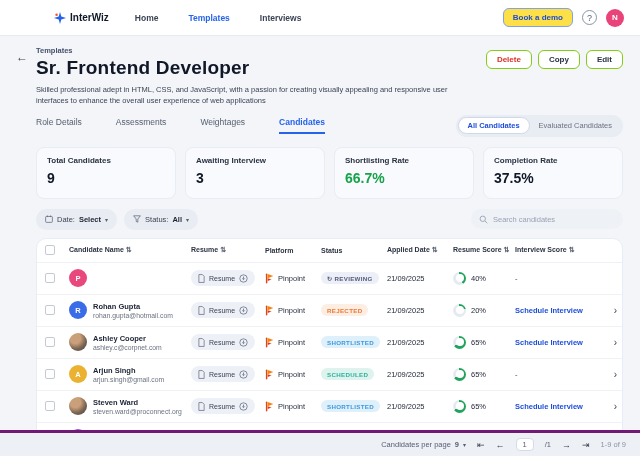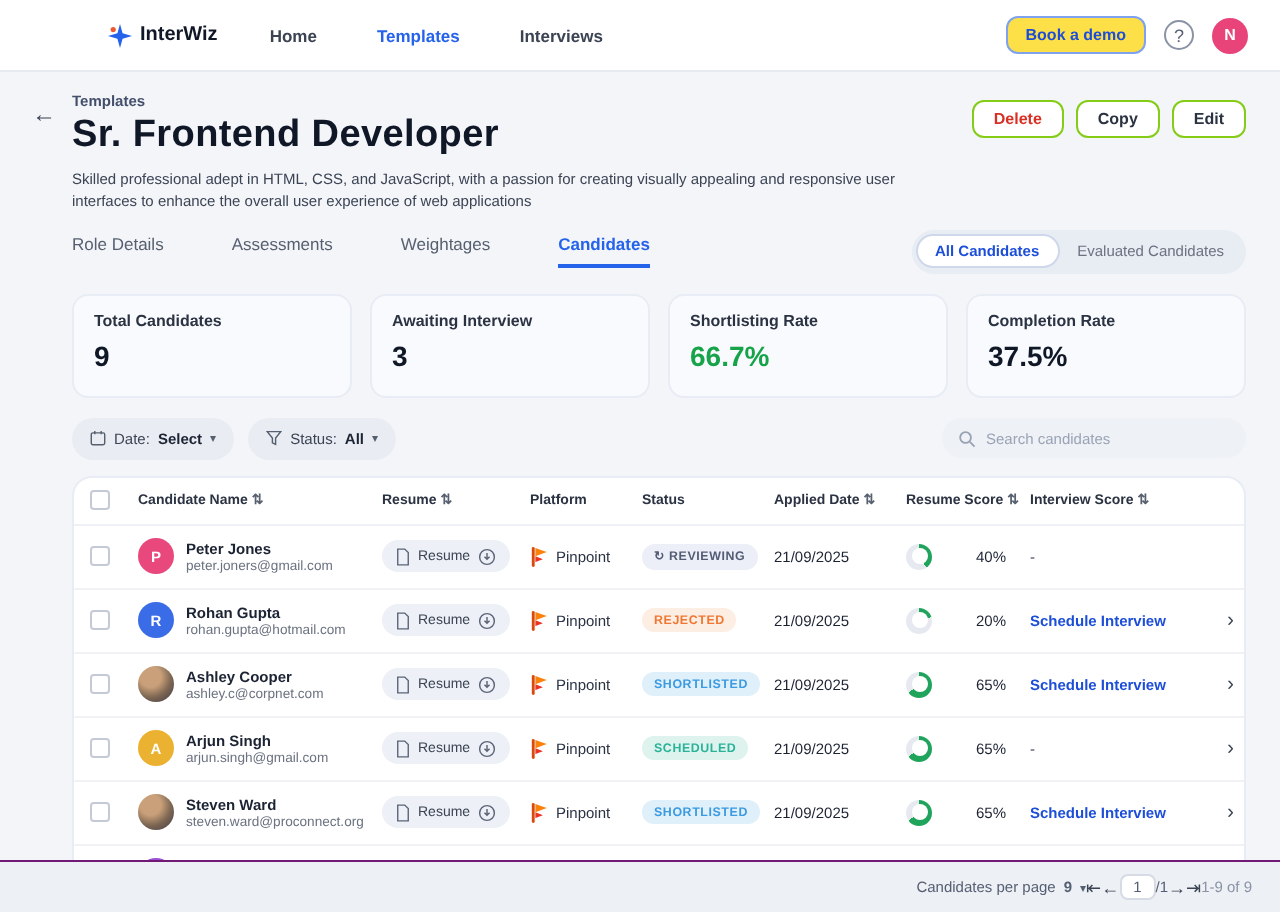--- a/index.html
+++ b/index.html
@@ -229,10 +229,6 @@
       <span class="cb"></span>
       <span class="namecell">
         <span class="avatar" style="background: rgb(232, 72, 124);">P</span>
-        <span>
-          <div class="nm">Peter Jones</div>
-          <div class="em">peter.joners@gmail.com</div>
-        </span>
       </span>
       <span>
         <span class="resume-chip">

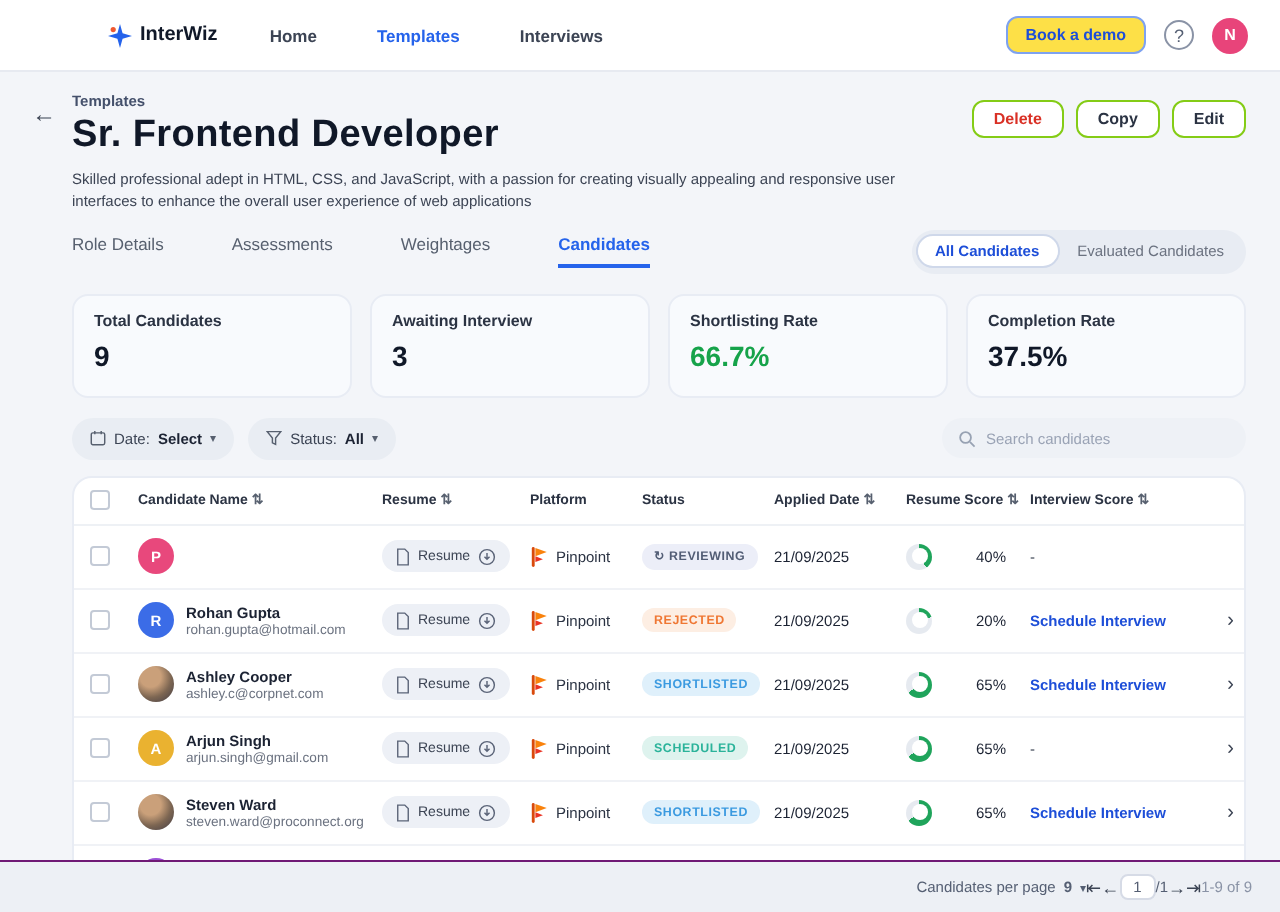--- a/index.html
+++ b/index.html
@@ -86,7 +86,7 @@
   .badge.rejected { background:#fdeee3; color:#ef7733; }
   .badge.shortlisted { background:#dff0fb; color:#3b9ae0; }
   .badge.scheduled { background:#def3ee; color:#2bb39a; }
-  .score { display:flex; align-items:center; gap:22px; }
+  .score { display:flex; align-items:center; gap:5px; }
   .donut { width:13px; height:13px; border-radius:50%; position:relative; flex:none; }
   .donut::after { content:""; position:absolute; inset:2.5px; background:#fff; border-radius:50%; }
   .ivcell { font-size:7.5px; color:#3c4454; }

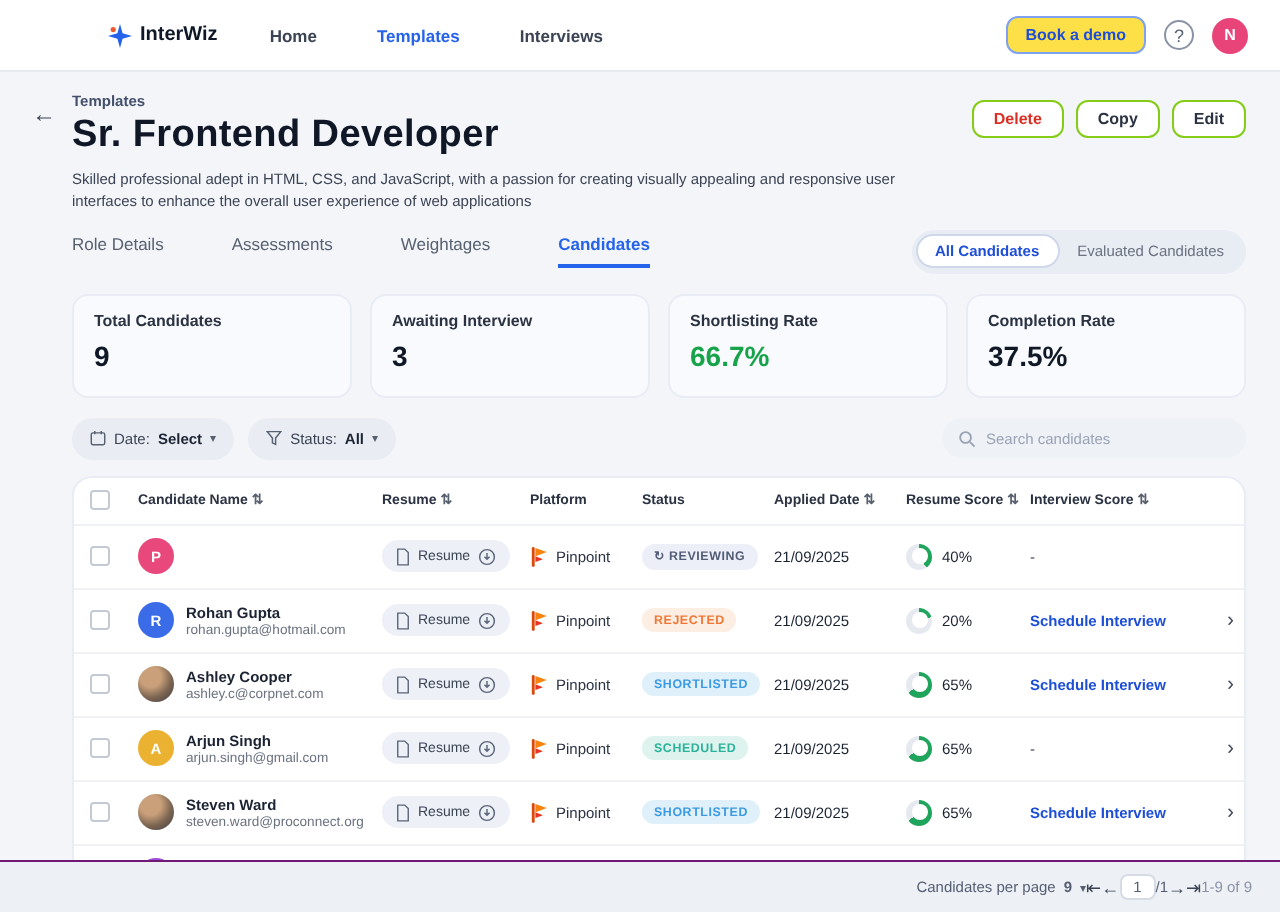--- a/index.html
+++ b/index.html
@@ -95,8 +95,8 @@
 
   
   .pagebar { position:absolute; left:0; right:0; bottom:0; height:26px; background:#edf0f5;
-    border-top:1px solid #701a75; display:flex; align-items:center; justify-content:flex-end;
-    padding:0 14px; font-size:7.5px; color:#555f73; z-index:6; }
+    border-top:3px solid #701a75; display:flex; align-items:center; justify-content:flex-end;
+    gap:11px; padding:0 14px; font-size:7.5px; color:#555f73; z-index:6; }
   .pgicon { font-size:9px; color:#3c4454; cursor:pointer; }
   .pgbox { background:#fff; border:1px solid #d6dbe6; border-radius:4px; padding:1px 6px; font-size:7.5px; }
   .pgrange { color:#8a93a6; }

